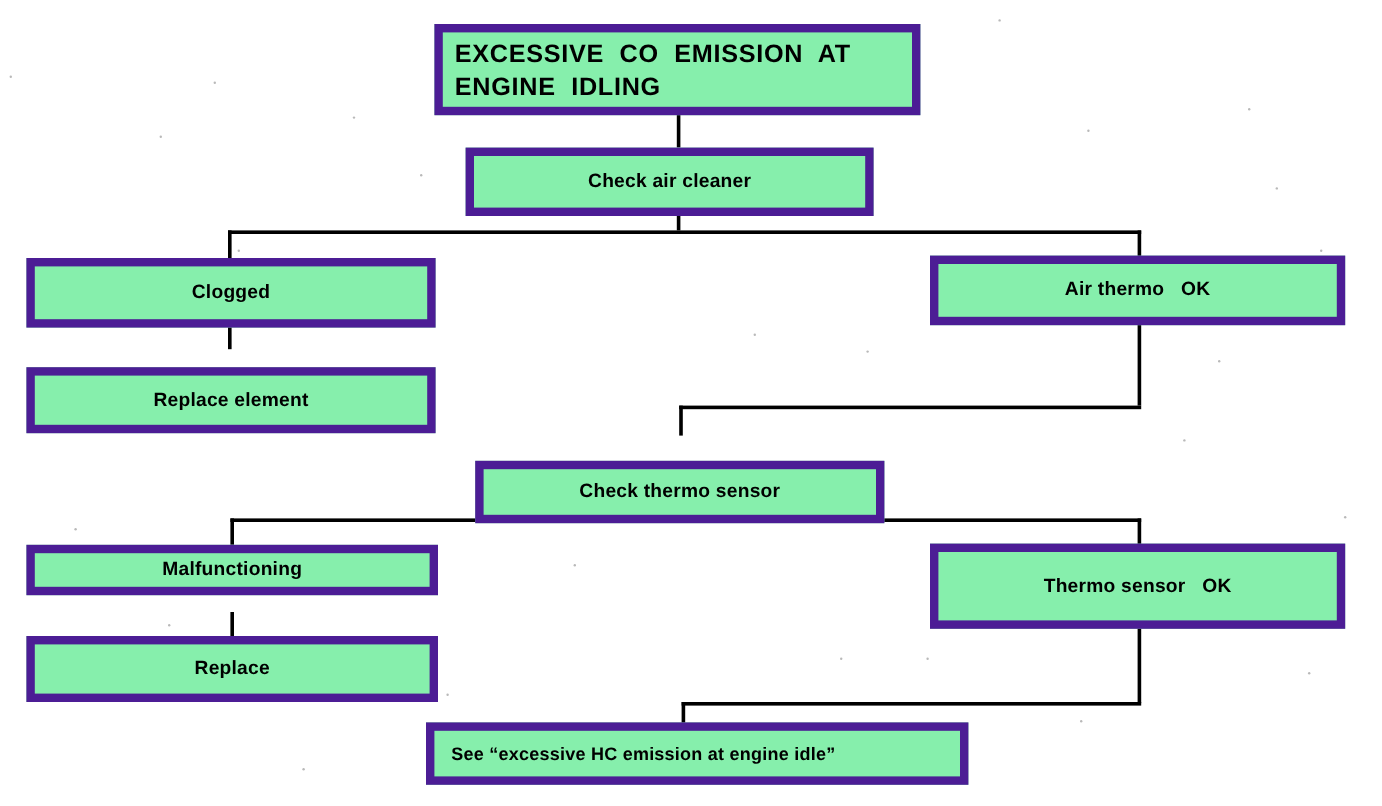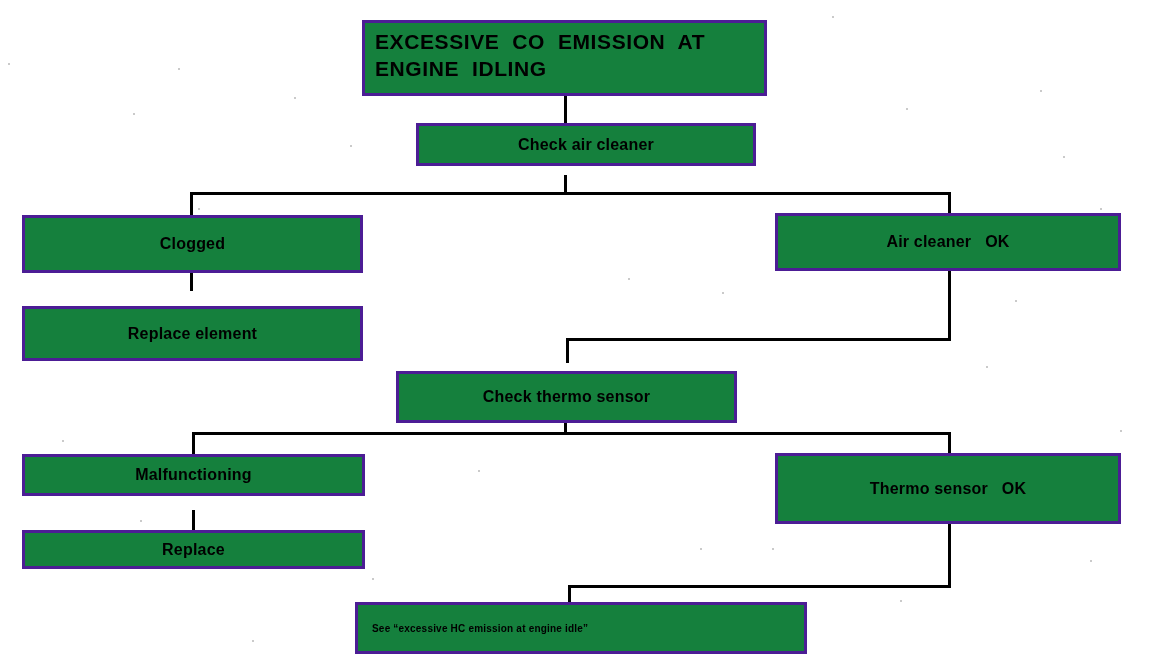--- a/index.html
+++ b/index.html
@@ -18,8 +18,8 @@
   .node {
     position: absolute;
     box-sizing: border-box;
-    border: 3px solid #4c1d95;
-    background: #15803d;
+    border: 7px solid #4c1d95;
+    background: #86efac;
     display: flex;
     align-items: center;
     color: #000000;

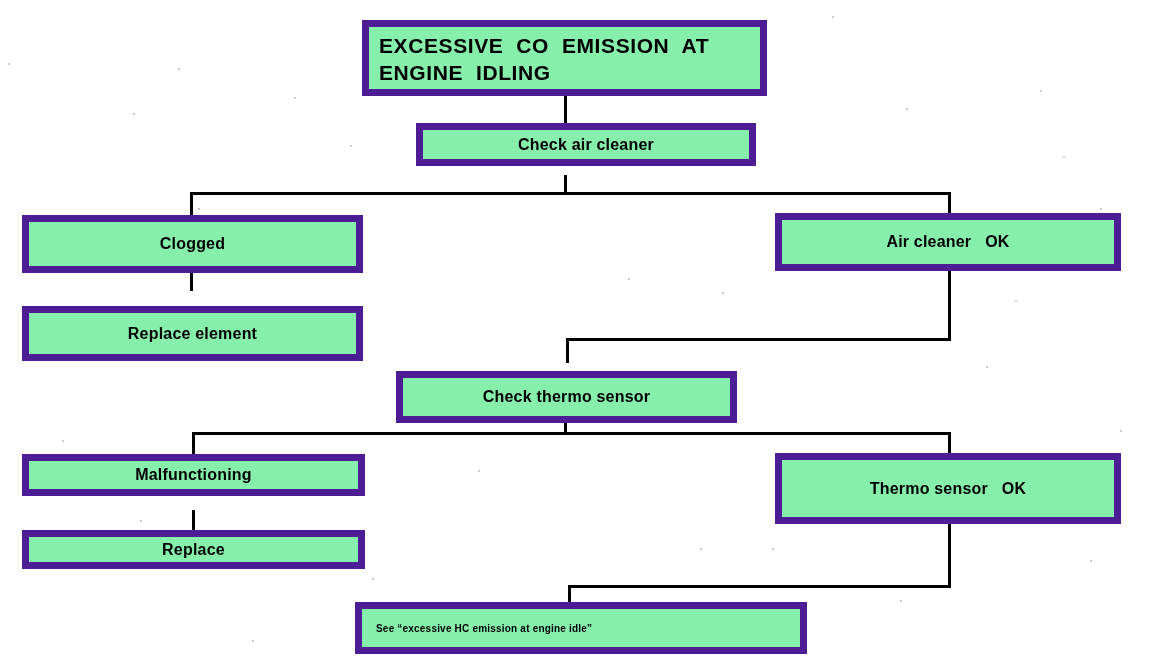--- a/index.html
+++ b/index.html
@@ -111,7 +111,7 @@
   <div class="node title" style="left:362px; top:20px; width:405px; height:76px;">EXCESSIVE  CO  EMISSION  AT
 ENGINE  IDLING</div>
 
-  <div class="node body center" style="left:416px; top:123px; width:340px; height:43px;">Check air cleaner</div>
+  <div class="node body center" style="left:388px; top:123px; width:340px; height:57px;">Check air cleaner</div>
 
   <div class="node body center" style="left:22px; top:215px; width:341px; height:58px;">Clogged</div>
 

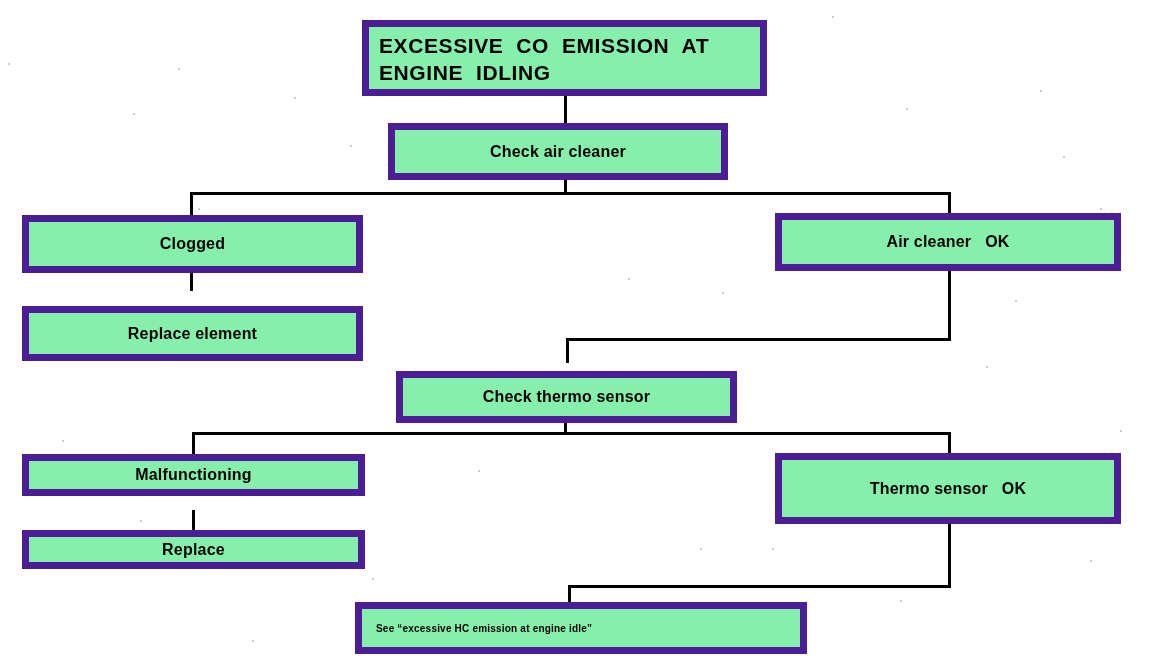--- a/index.html
+++ b/index.html
@@ -117,7 +117,7 @@
 
   <div class="node body center" style="left:22px; top:291px; width:341px; height:55px;margin-top:15px;">Replace element</div>
 
-  <div class="node body center" style="left:775px; top:213px; width:346px; height:58px;">Air cleaner   OK</div>
+  <div class="node body center" style="left:775px; top:213px; width:346px; height:58px;">Air thermo   OK</div>
 
   <div class="node body center" style="left:396px; top:371px; width:341px; height:52px;">Check thermo sensor</div>
 

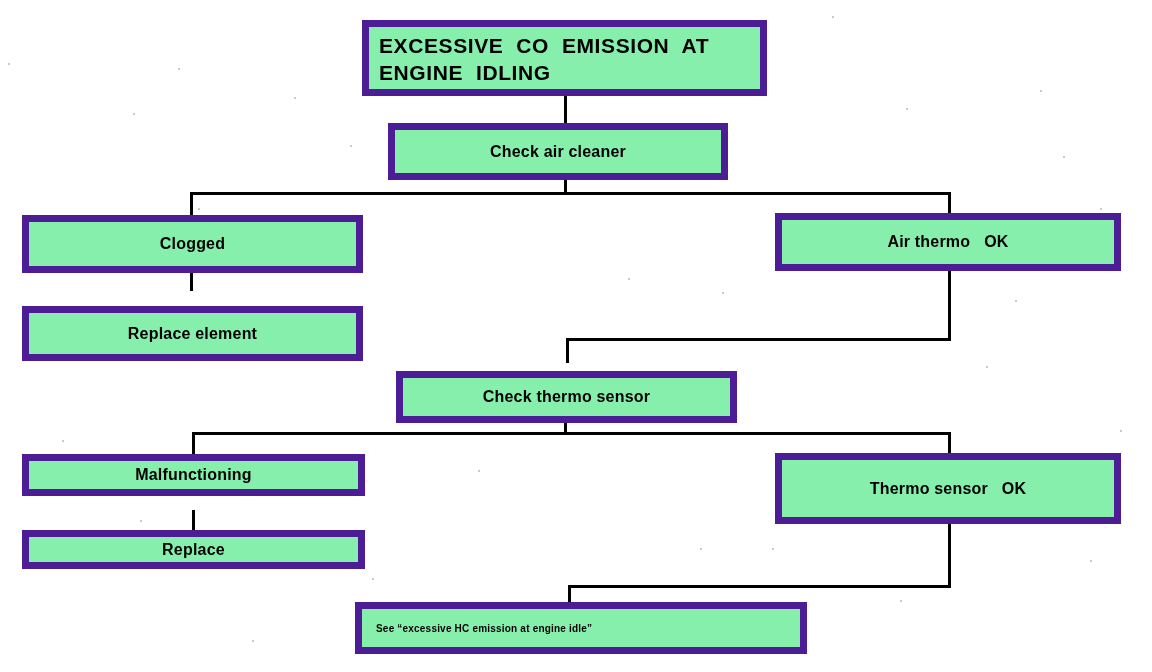--- a/index.html
+++ b/index.html
@@ -119,7 +119,7 @@
 
   <div class="node body center" style="left:775px; top:213px; width:346px; height:58px;">Air thermo   OK</div>
 
-  <div class="node body center" style="left:396px; top:371px; width:341px; height:52px;">Check thermo sensor</div>
+  <div class="node body center" style="left:396px; top:384px; width:341px; height:52px;">Check thermo sensor</div>
 
   <div class="node body center" style="left:22px; top:454px; width:343px; height:42px;">Malfunctioning</div>
 

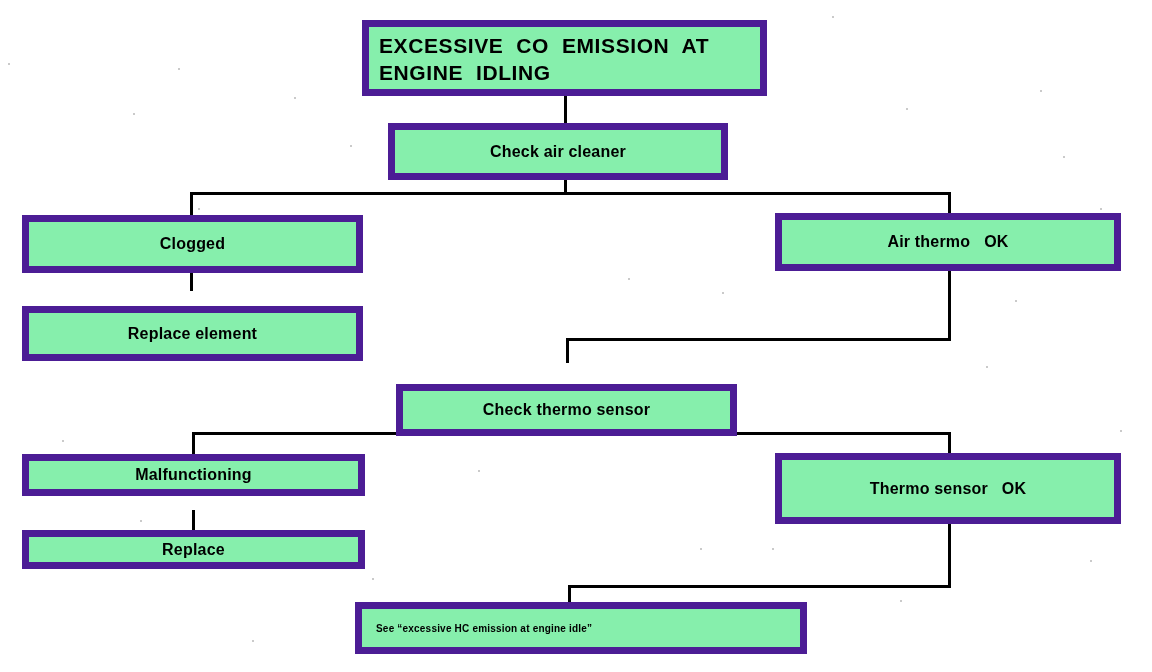--- a/index.html
+++ b/index.html
@@ -123,7 +123,7 @@
 
   <div class="node body center" style="left:22px; top:454px; width:343px; height:42px;">Malfunctioning</div>
 
-  <div class="node body center" style="left:22px; top:530px; width:343px; height:39px;">Replace</div>
+  <div class="node body center" style="left:22px; top:530px; width:343px; height:55px;">Replace</div>
 
   <div class="node body center" style="left:775px; top:453px; width:346px; height:71px;">Thermo sensor   OK</div>
 

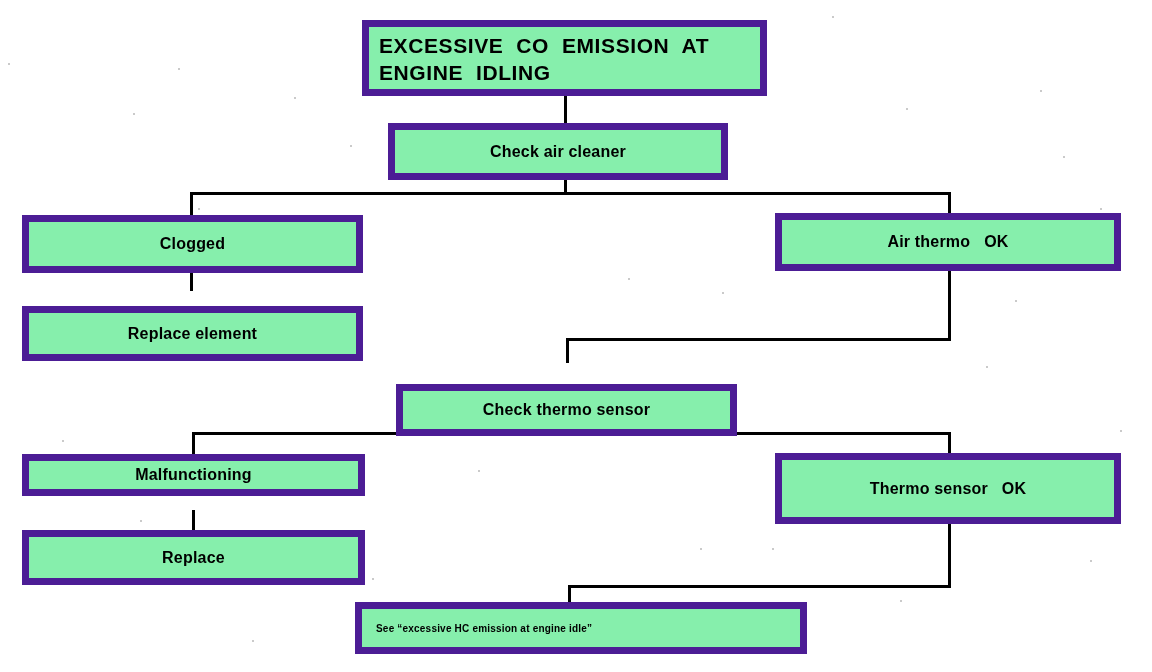--- a/index.html
+++ b/index.html
@@ -37,7 +37,7 @@
     letter-spacing: 0.6px;
   }
   .node.body { font-size: 16px; }
-  .node.body.small { font-size: 10px; }
+  .node.body.small { font-size: 15px; }
   .conn {
     position: absolute;
     background: #000000;

